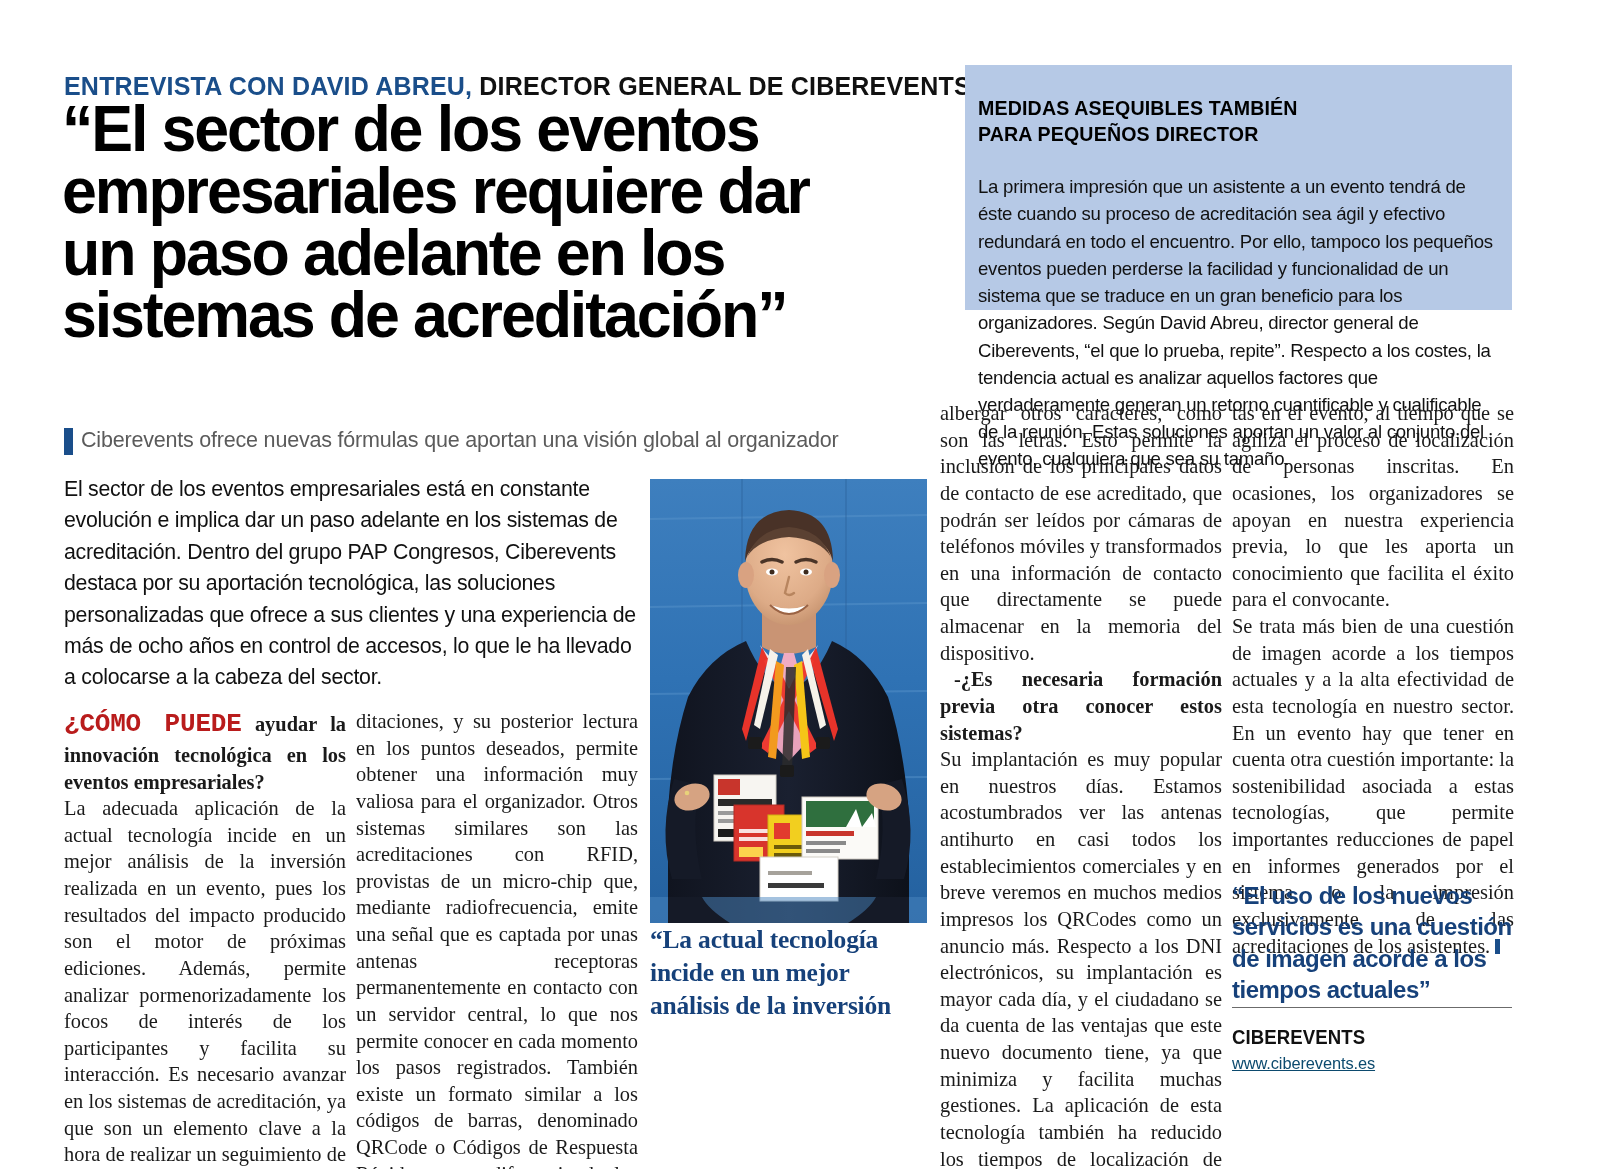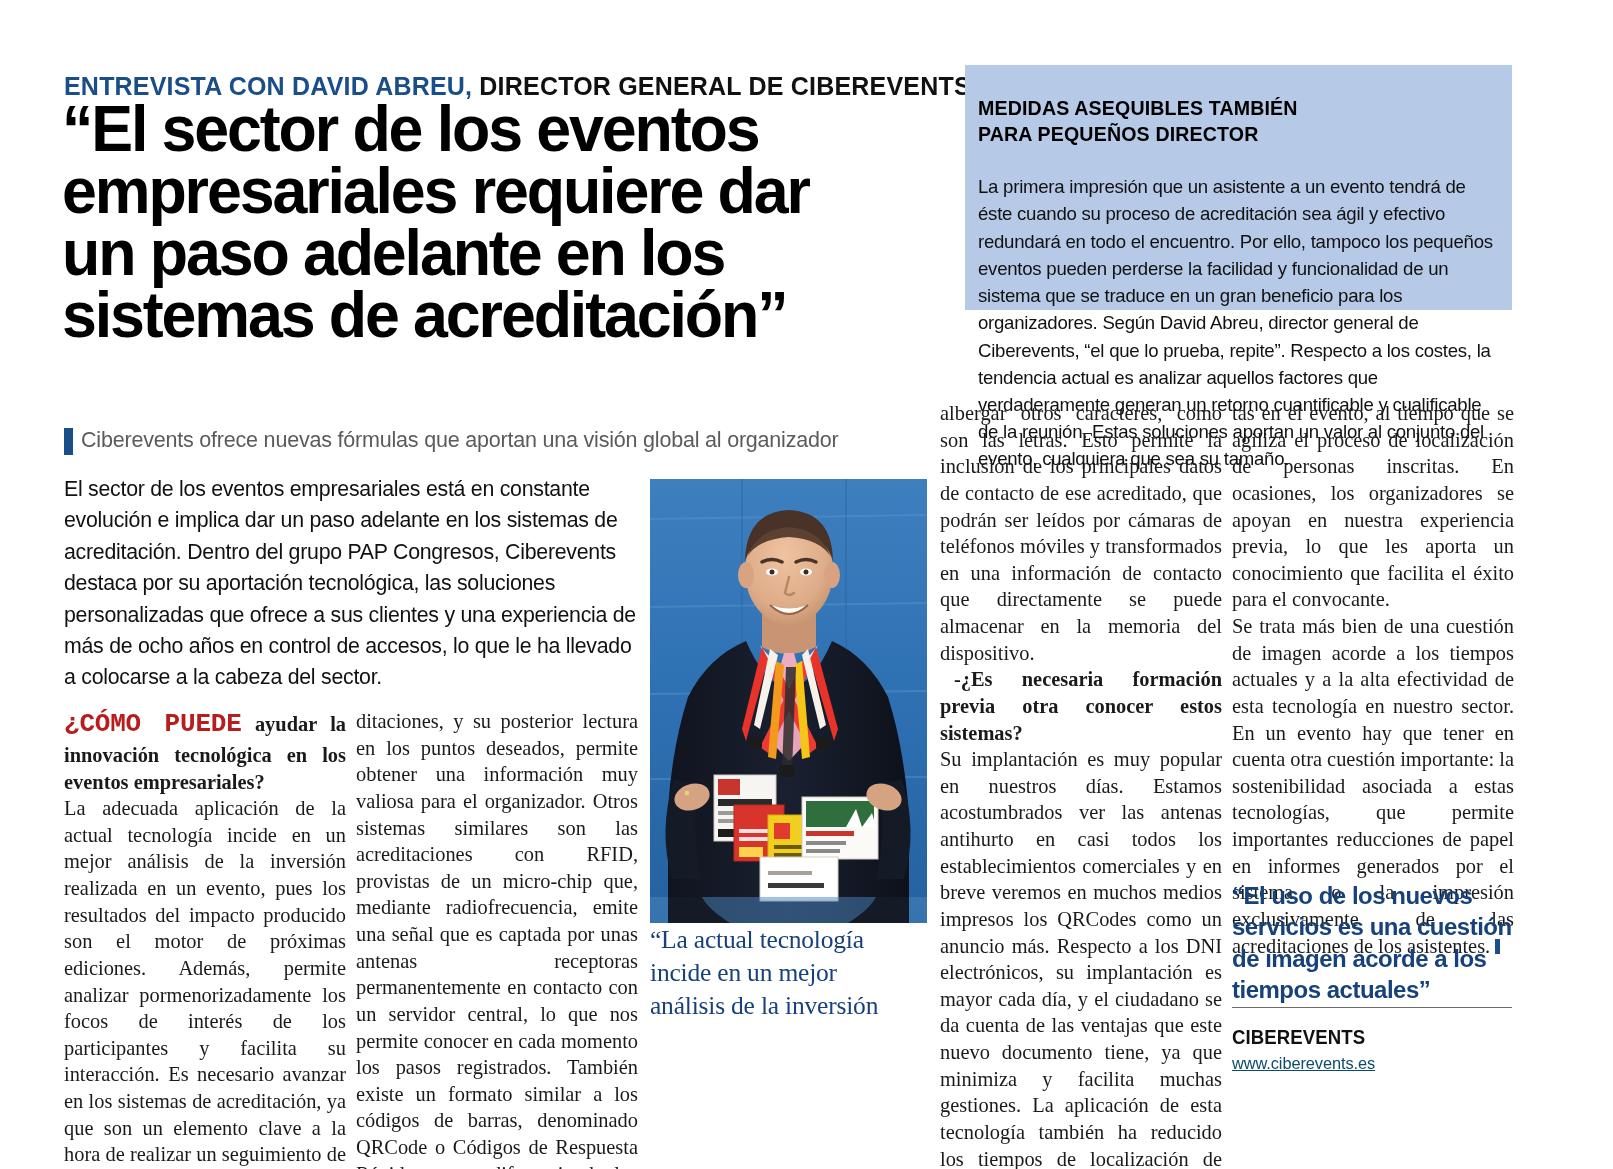--- a/index.html
+++ b/index.html
@@ -119,7 +119,7 @@
   .pullquote-serif {
     position: absolute; left: 650px; top: 924px; width: 290px;
     font-family: "Liberation Serif", serif;
-    font-weight: normal; font-size: 25.5px; line-height: 1.285;
+    font-weight: bold; font-size: 25.5px; line-height: 1.285;
     color: #16417a; letter-spacing: -0.2px;
   }
   .pullquote-serif .ln { display: block; white-space: nowrap; }

